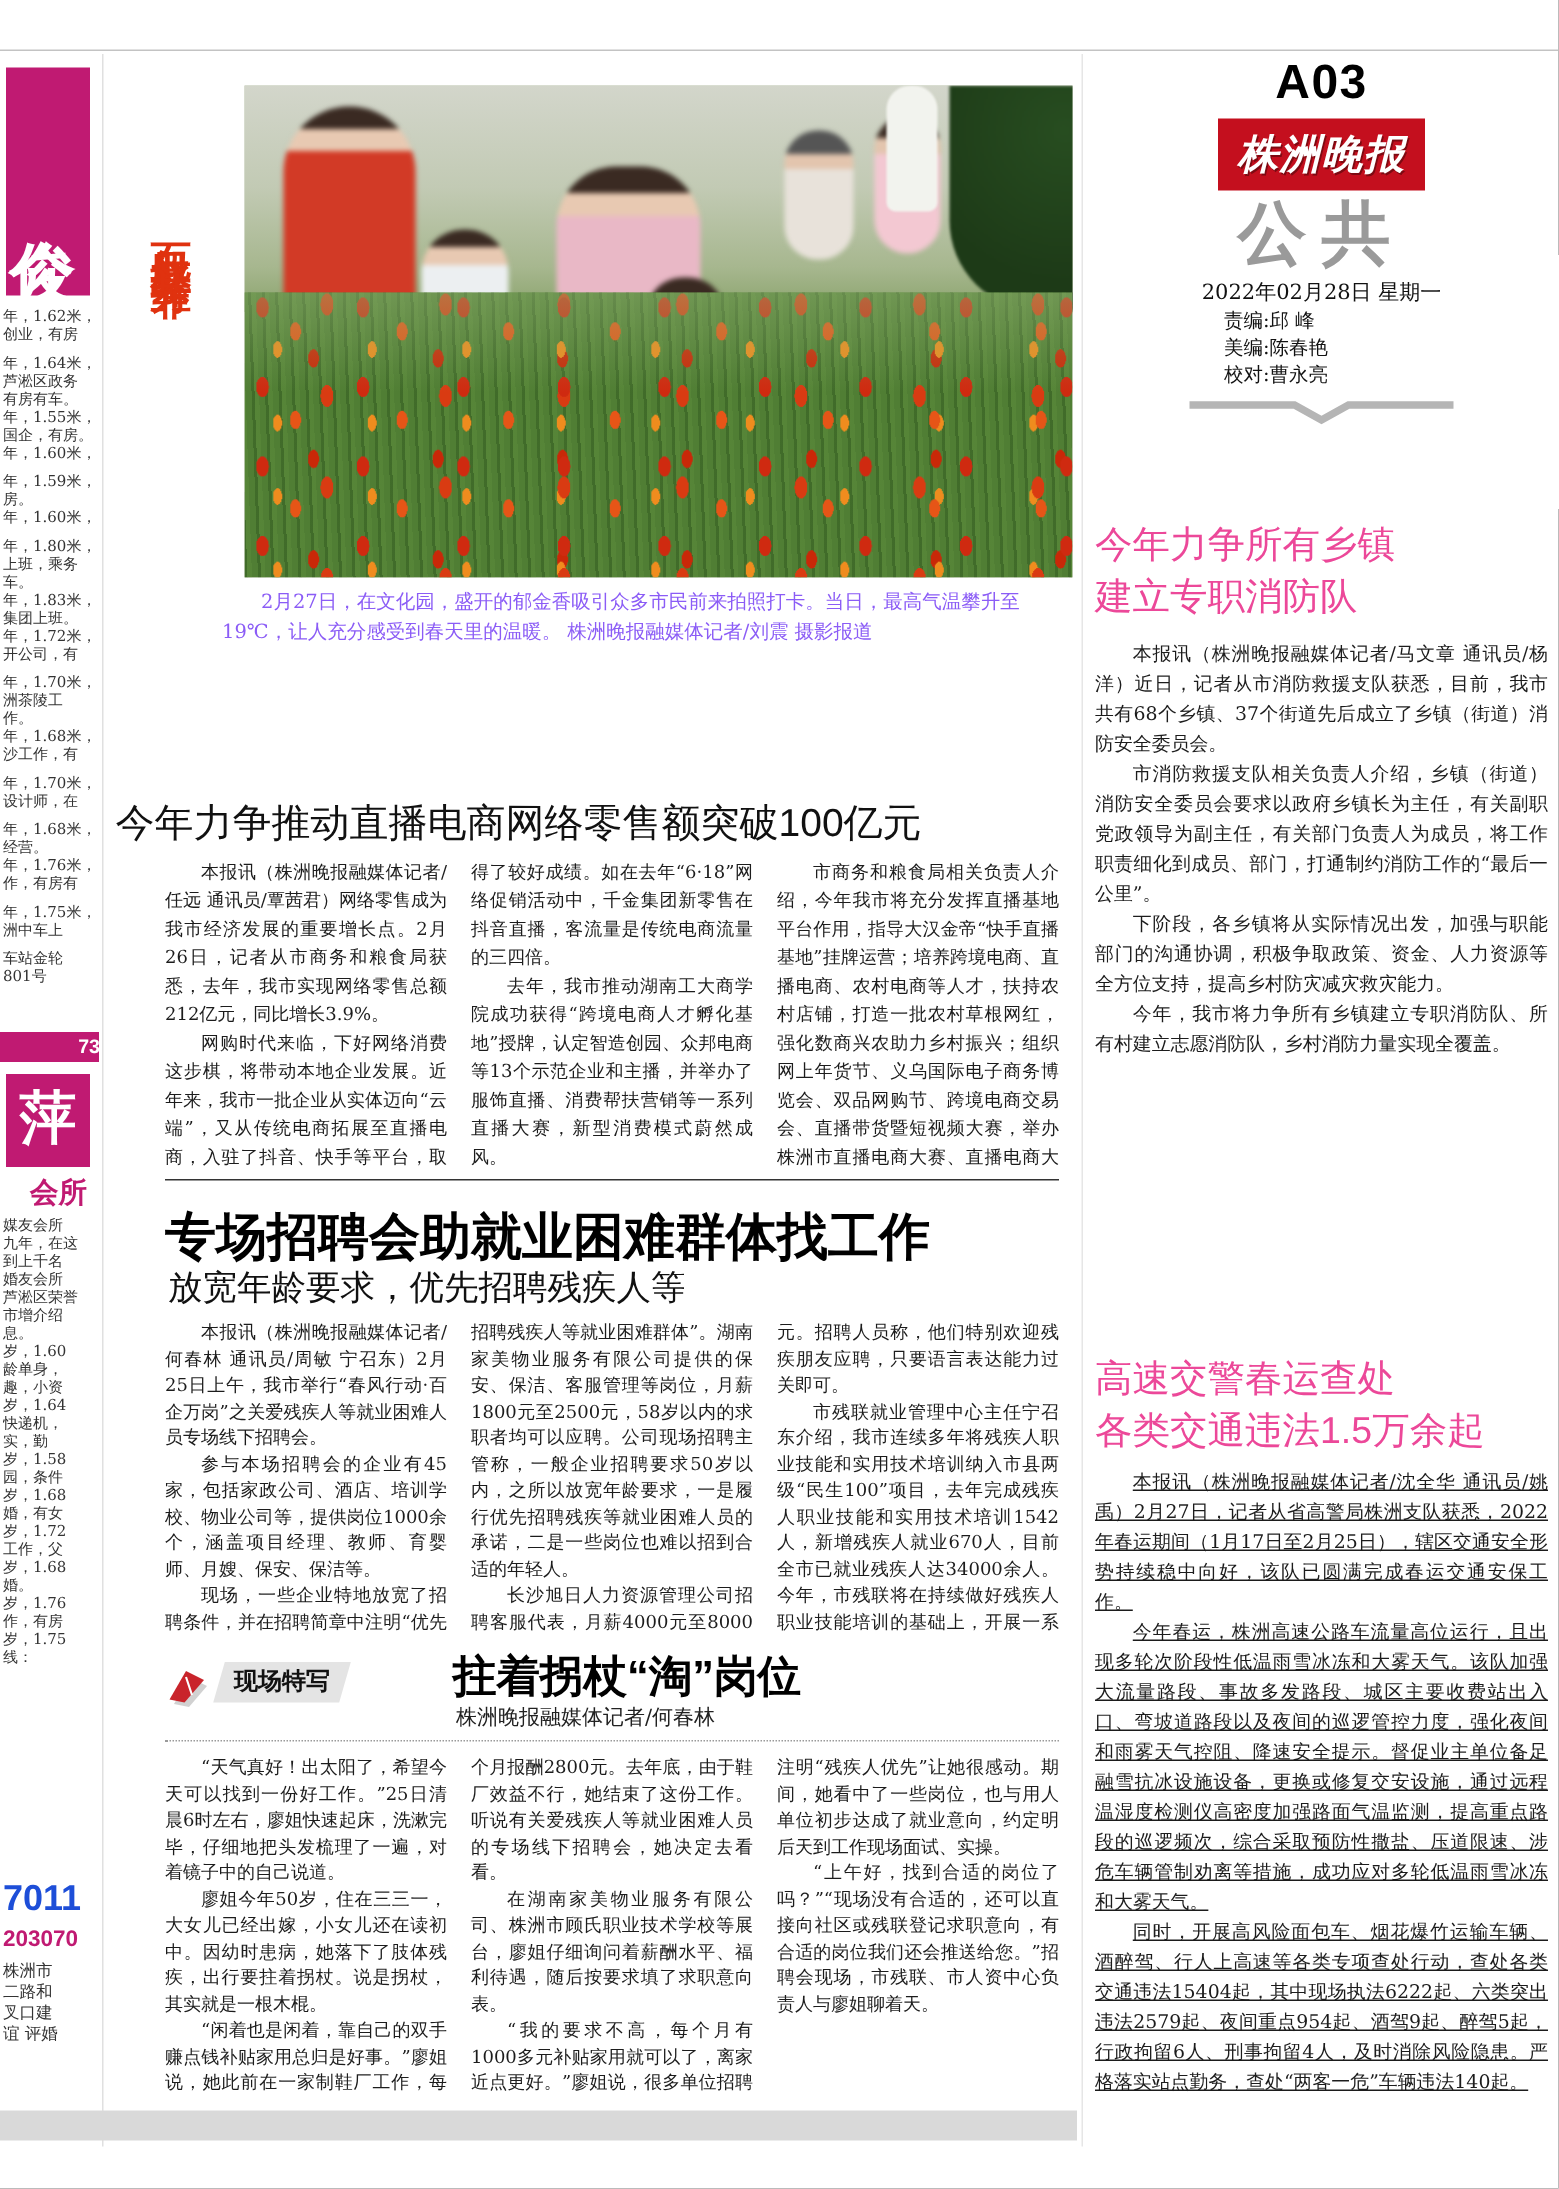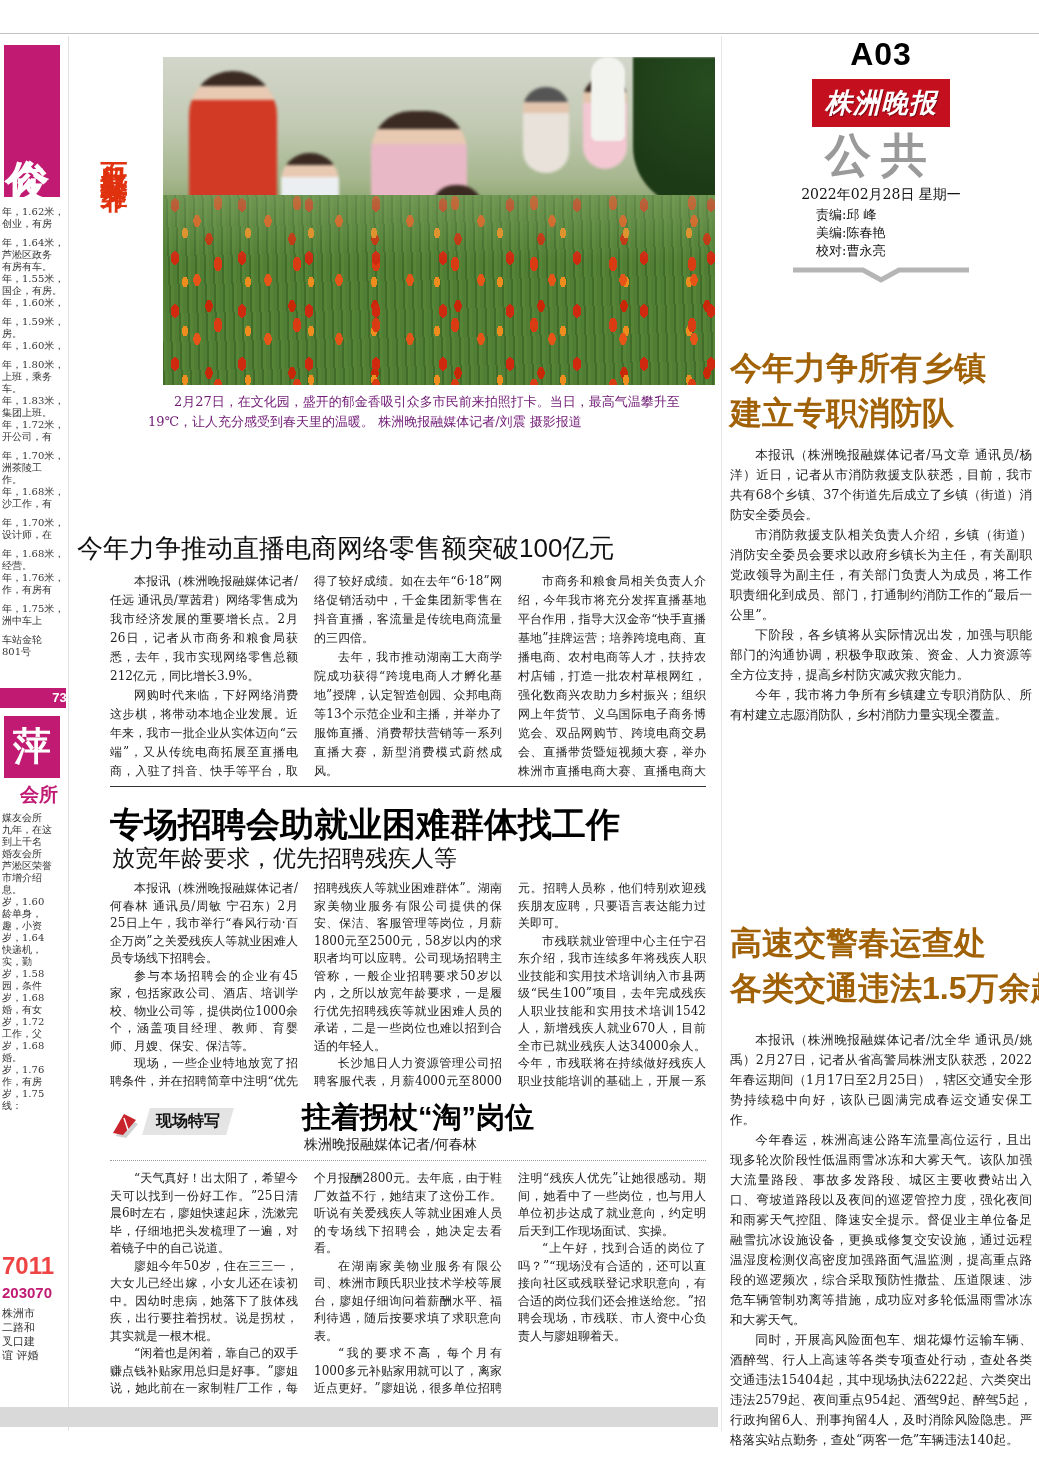--- a/index.html
+++ b/index.html
@@ -95,7 +95,7 @@
   .date-line{text-align:center;font-size:14px;color:#111;margin-top:4px;font-family:"DejaVu Serif",serif;}
   .editors{width:130px;margin:2px auto 0;font-size:13px;line-height:18px;color:#111;font-family:"DejaVu Serif",serif;}
   .chevron{display:block;margin:6px auto 0;}
-  .r-headline{font-size:32px;font-weight:700;line-height:1.4;color:#a16207;}
+  .r-headline{font-size:25px;font-weight:400;line-height:1.4;color:#ec4899;}
   .r-headline div{white-space:nowrap;}
   .rh1{margin-top:62px;}
   .r-body{font-family:"DejaVu Serif",serif;font-size:12.6px;line-height:20px;text-align:justify;

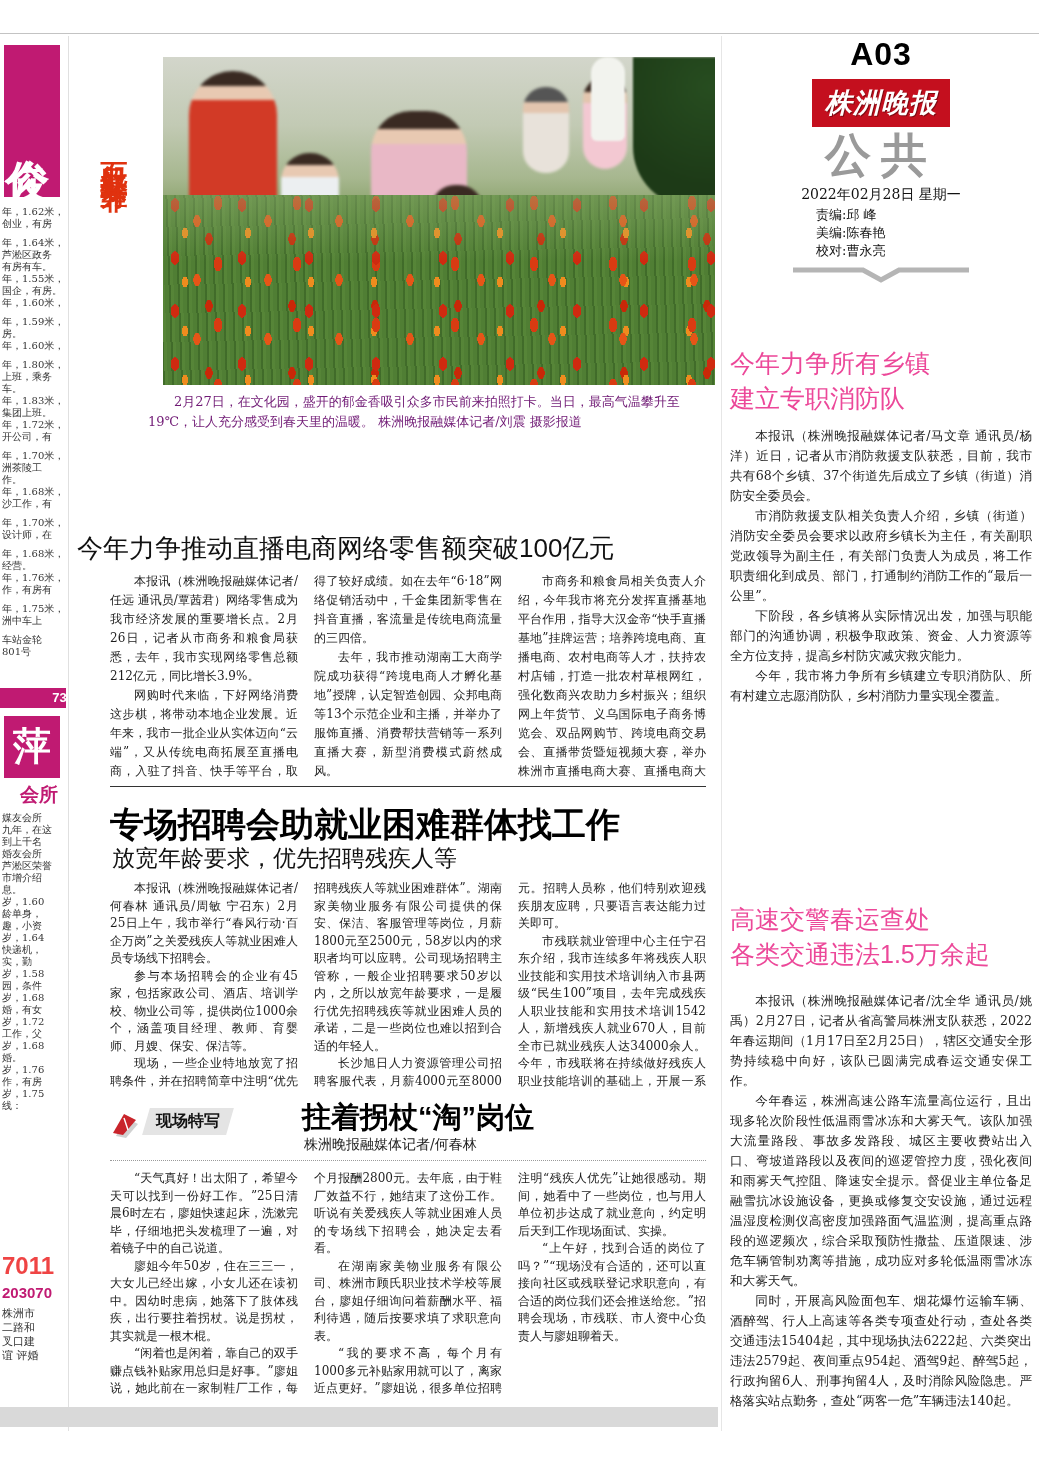--- a/index.html
+++ b/index.html
@@ -61,7 +61,7 @@
   .vtitle{left:96px;top:140px;height:236px;writing-mode:vertical-rl;text-orientation:upright;
           font-size:27px;font-weight:900;color:#e0320f;letter-spacing:4px;
           text-shadow:-1px -1px 0 #fff,1px -1px 0 #fff,-1px 1px 0 #fff,1px 1px 0 #fff;}
-  .photo-caption{left:148px;top:392px;width:568px;font-size:13px;line-height:1.55;color:#701a75;
+  .photo-caption{left:148px;top:392px;width:568px;font-size:13px;line-height:1.55;color:#8b5cf6;
                  text-indent:2em;font-family:"DejaVu Serif",serif;}
   
   .headline1{left:74px;top:476px;width:636px;font-size:45px;font-weight:900;letter-spacing:0;color:#000;white-space:nowrap;}

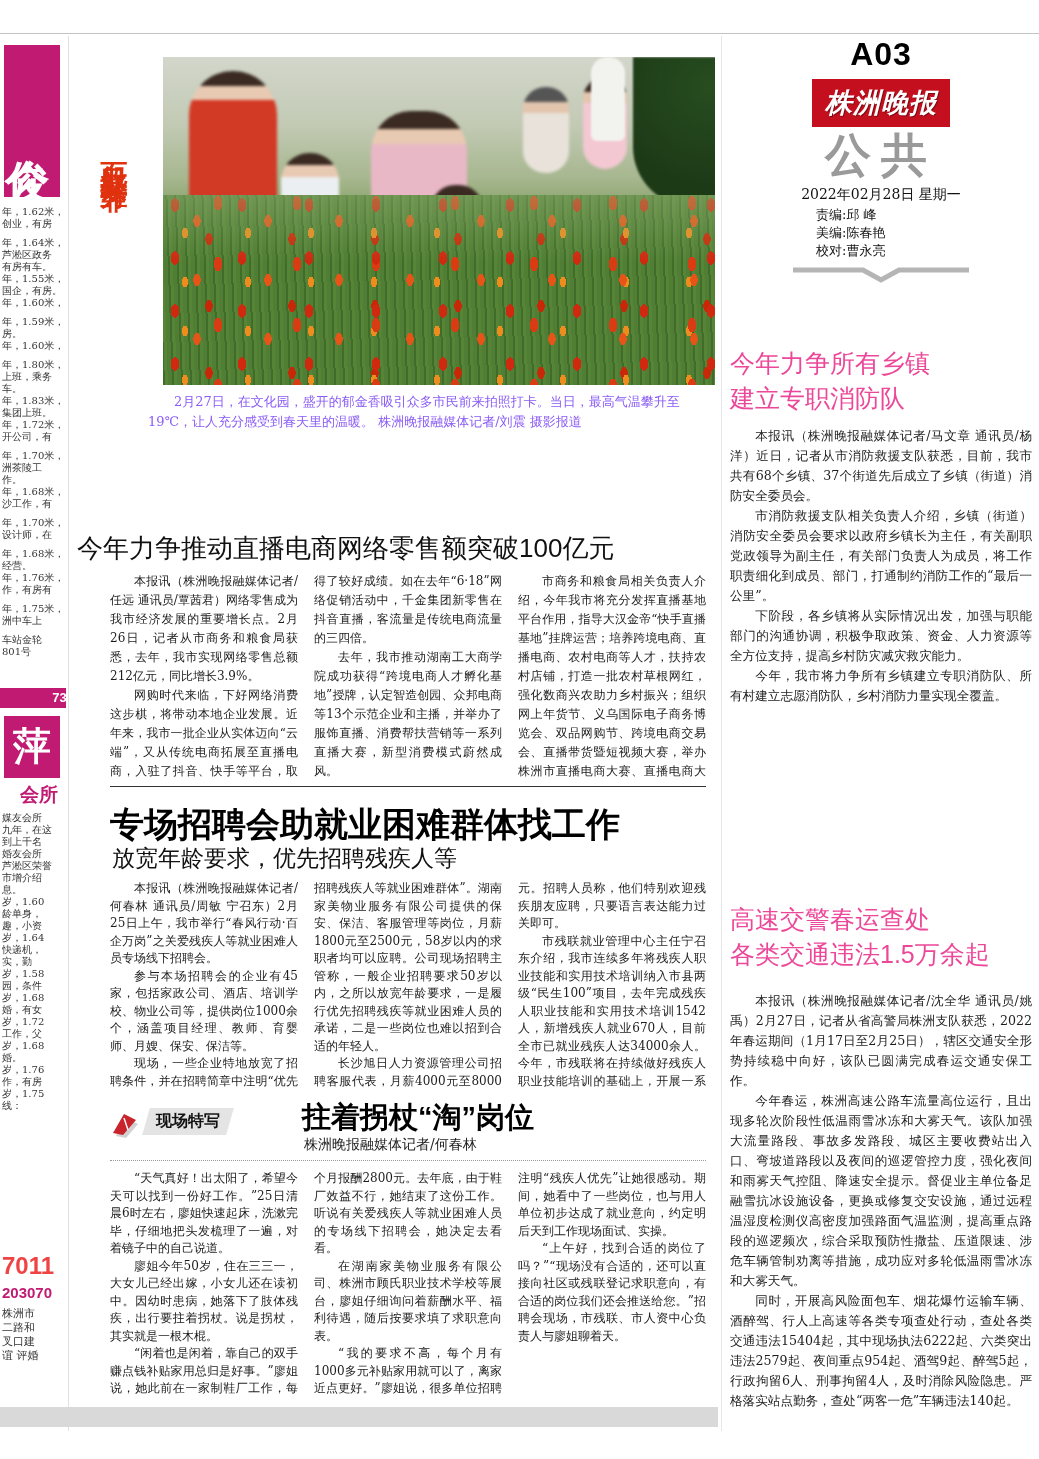--- a/index.html
+++ b/index.html
@@ -103,7 +103,7 @@
   .r-body p{margin:0;text-indent:2em;}
   .rb1{height:468px;margin-top:10px;}
   .rh2{margin-top:8px;}
-  .rb2{height:450px;margin-top:19px;}
+  .rb2{height:450px;margin-top:6px;text-decoration:underline;}
 </style>
 </head>
 <body>

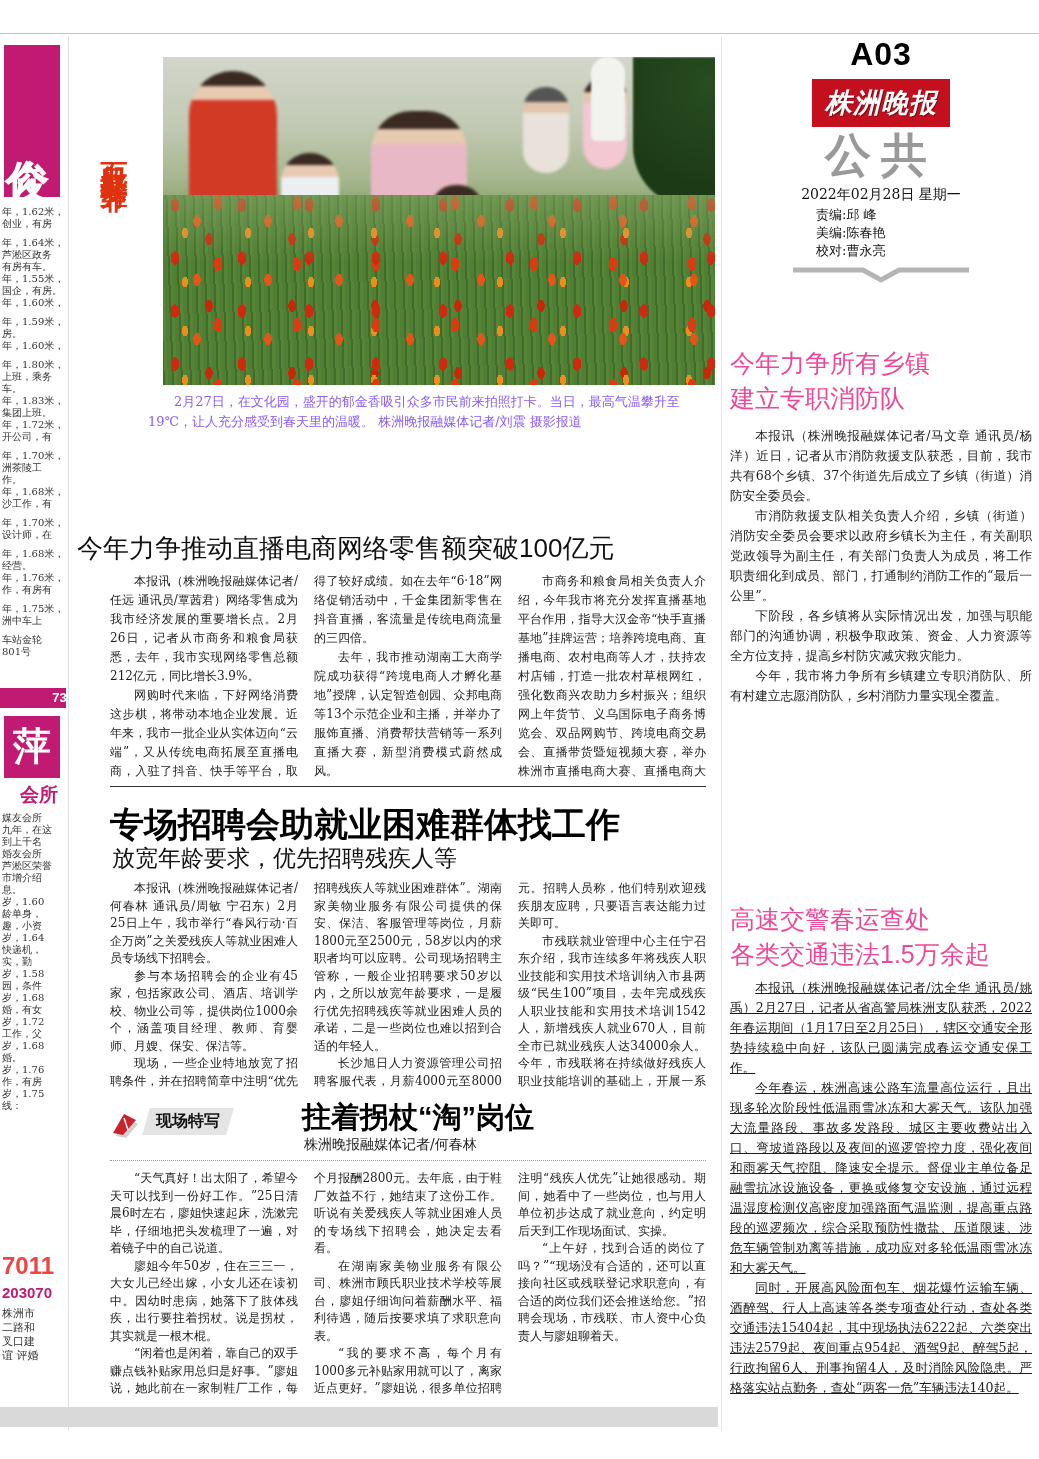--- a/index.html
+++ b/index.html
@@ -26,7 +26,7 @@
   .ping-box{position:absolute;left:4px;top:676px;width:56px;height:62px;font-size:38px;line-height:60px;}
   .club-label{position:absolute;left:4px;top:742px;width:60px;color:#c01a72;font-size:19px;font-weight:700;margin-left:16px;}
   .ads2{top:772px;}
-  .phone2{position:absolute;left:2px;top:1212px;color:#ef4444;font-size:24px;font-weight:900;}
+  .phone2{position:absolute;left:2px;top:1212px;color:#1d4ed8;font-size:24px;font-weight:900;}
   .phone3{position:absolute;left:2px;top:1244px;color:#c01a72;font-size:15px;font-weight:900;}
   .ads3{top:1268px;font-size:11px;}
   .ads3 div{height:14px;font-size:11px;}

